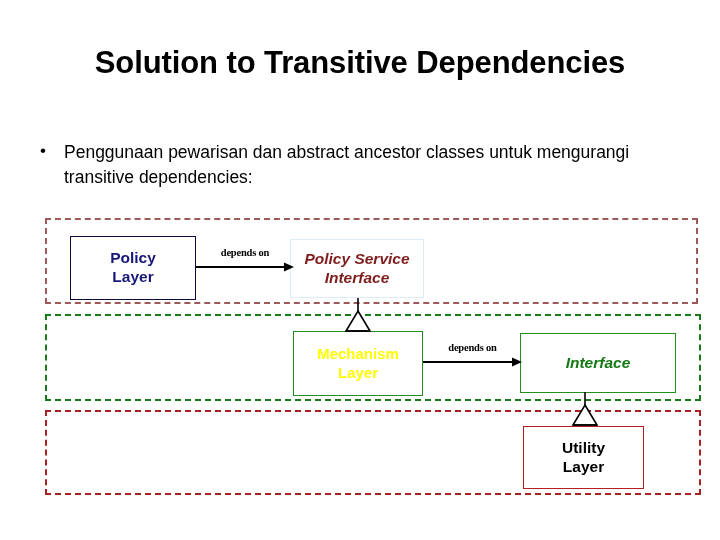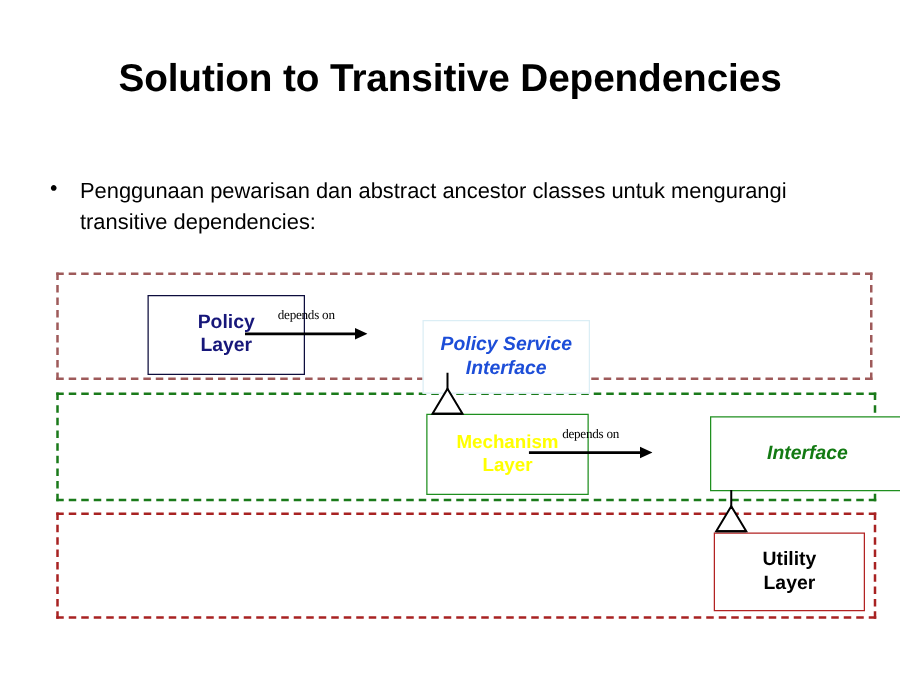--- a/index.html
+++ b/index.html
@@ -88,7 +88,6 @@
     text-align: center;
     background: #ffffff;
     line-height: 1.22;
-    margin-left: 48px;
   }
   .box span { display: block; white-space: nowrap; }
 

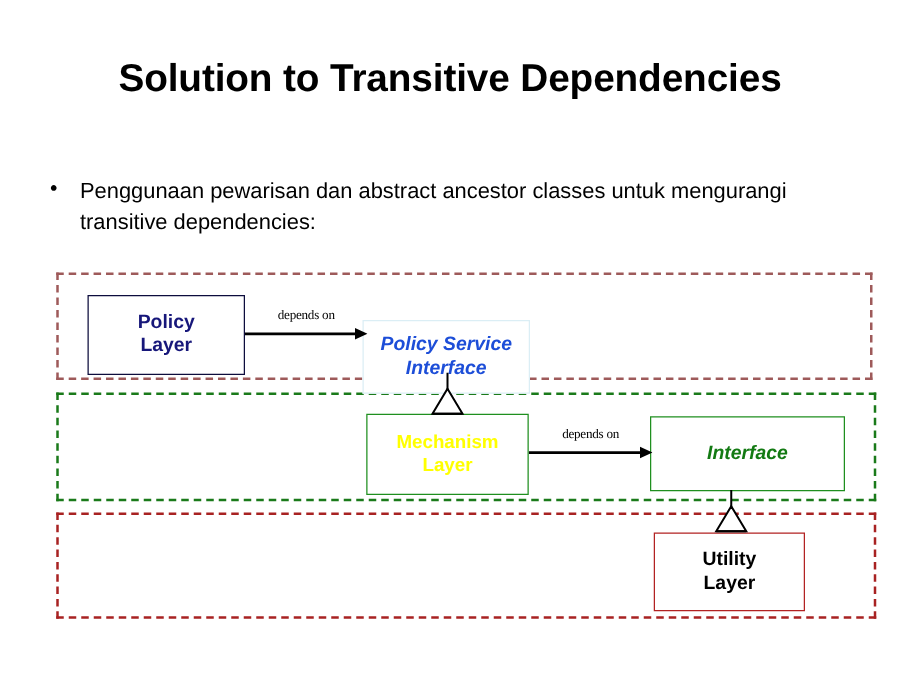--- a/index.html
+++ b/index.html
@@ -141,7 +141,7 @@
     text-align: center;
     font-family: "Liberation Serif", serif;
     font-size: 10.5px;
-    font-weight: normal;
+    font-weight: bold;
     color: #000000;
     letter-spacing: -0.2px;
     white-space: nowrap;

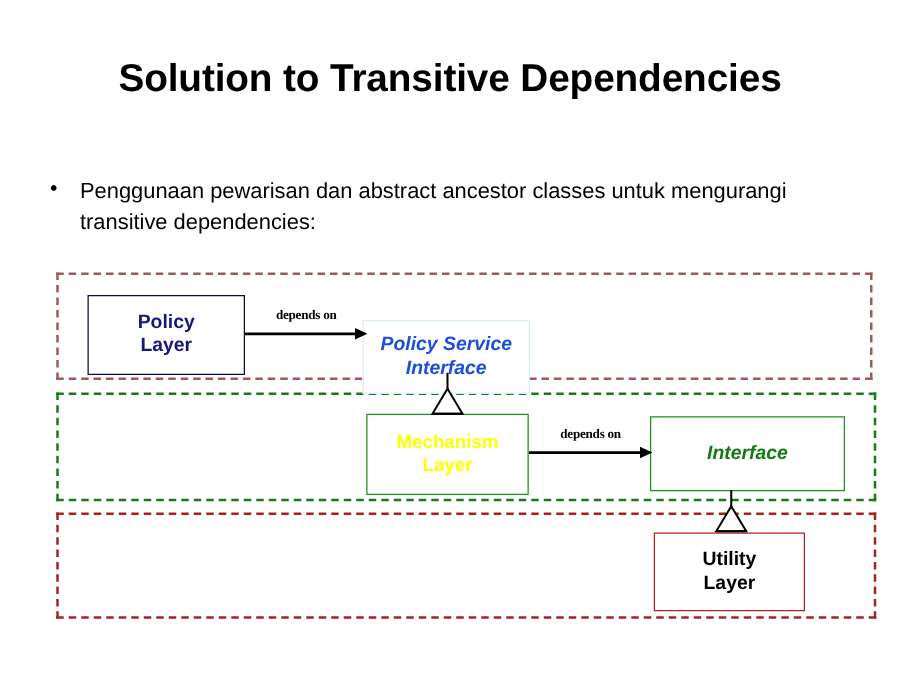--- a/index.html
+++ b/index.html
@@ -99,9 +99,9 @@
     font-weight: bold;
   }
   #box-policy-service {
-    left: 290px; top: 256px; width: 134px; height: 59px;
+    left: 290px; top: 239px; width: 134px; height: 59px;
     border: 1.3px solid #dbeef5;
-    color: #1d4ed8;
+    color: #7f1d1d;
     font-size: 15.5px;
     font-weight: bold;
     font-style: italic;

